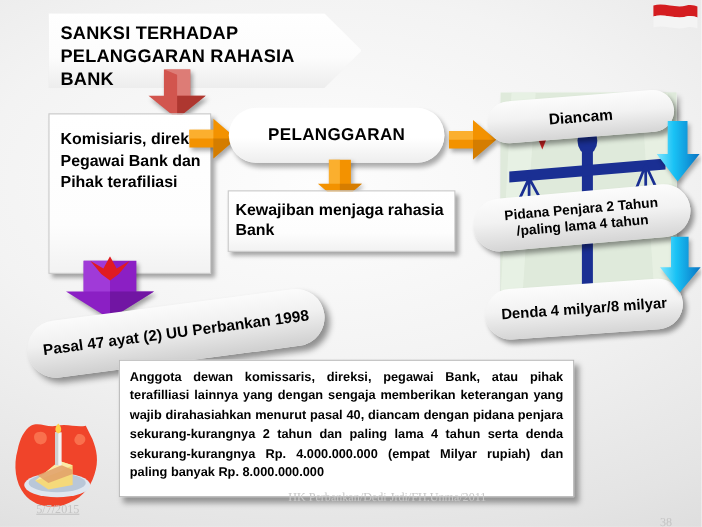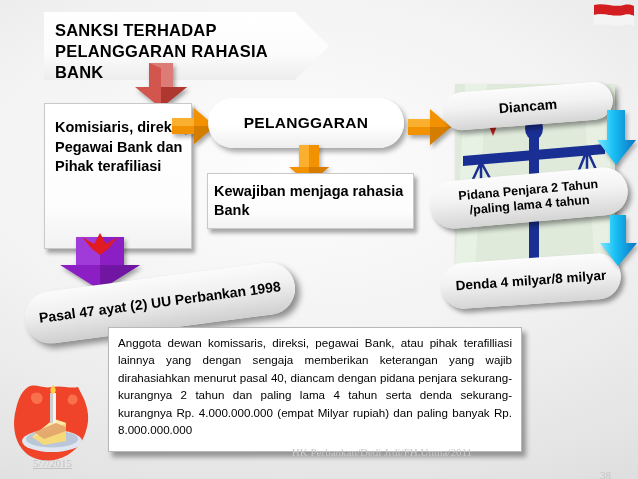--- a/index.html
+++ b/index.html
@@ -200,7 +200,7 @@
   }
   .body-box p {
     font-size: 11.6px;
-    font-weight: normal;
+    font-weight: bold;
     line-height: 1.5;
     color: #000;
     text-align: justify;

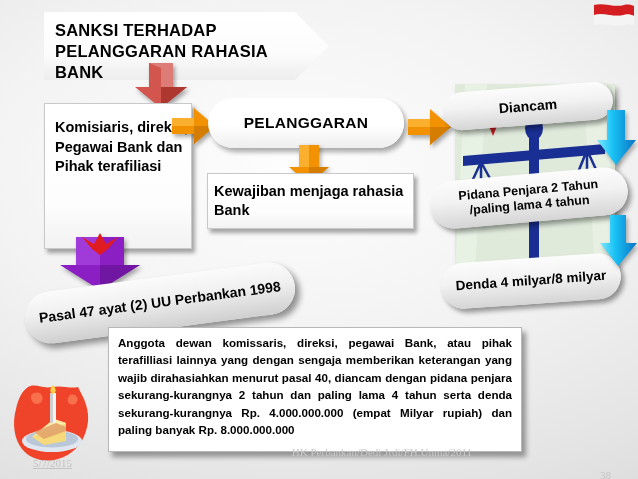--- a/index.html
+++ b/index.html
@@ -227,7 +227,7 @@
     position: absolute;
     left: 262px; top: 445px;
     width: 210px;
-    text-align: right;
+    text-align: left;
     font-size: 11px;
     color: #c8c8c8;
     line-height: 1.35;

